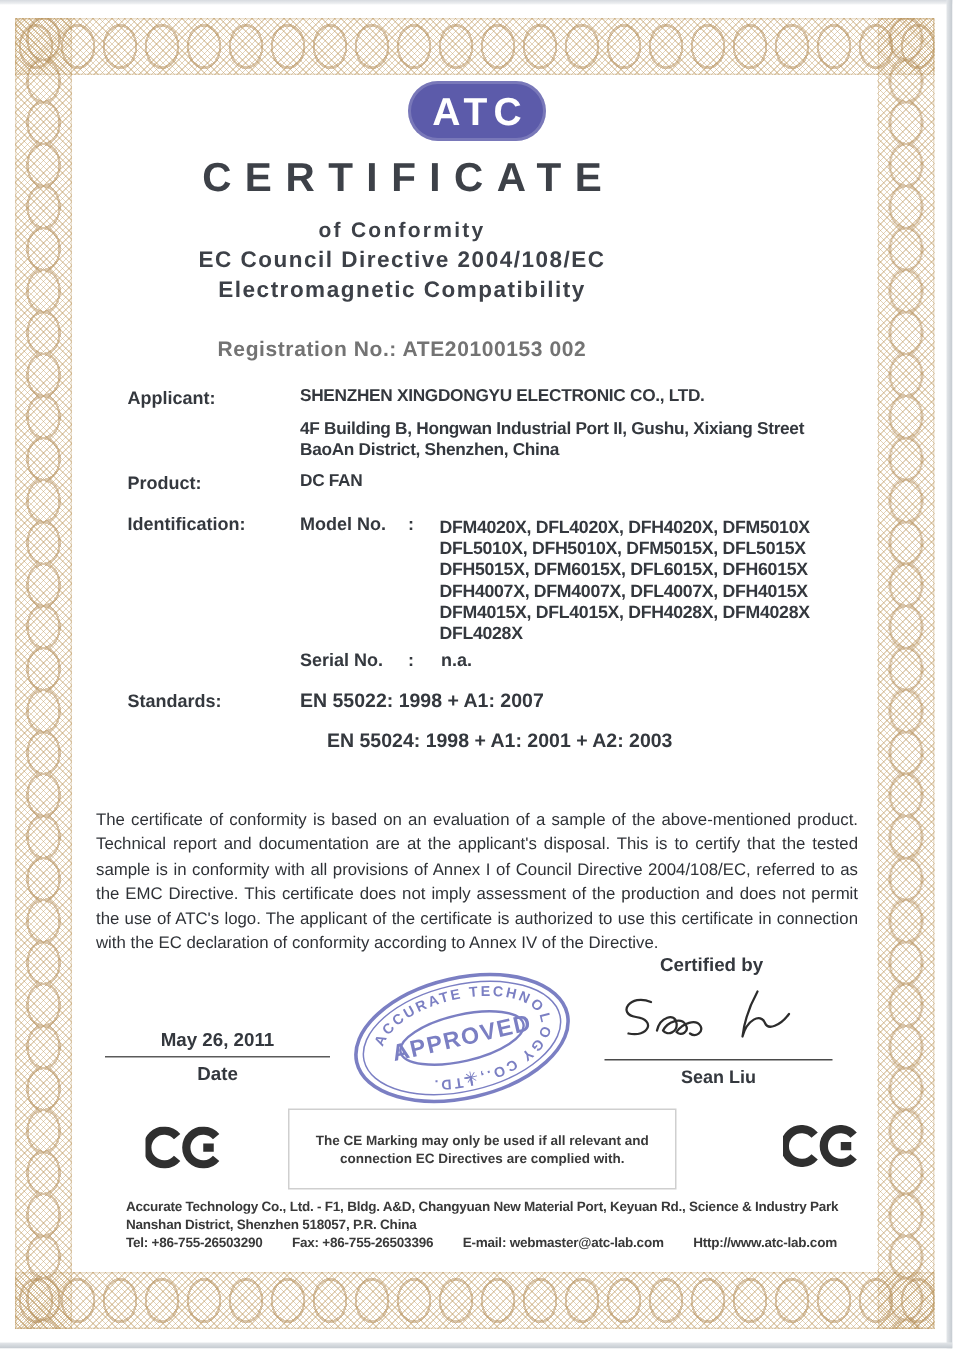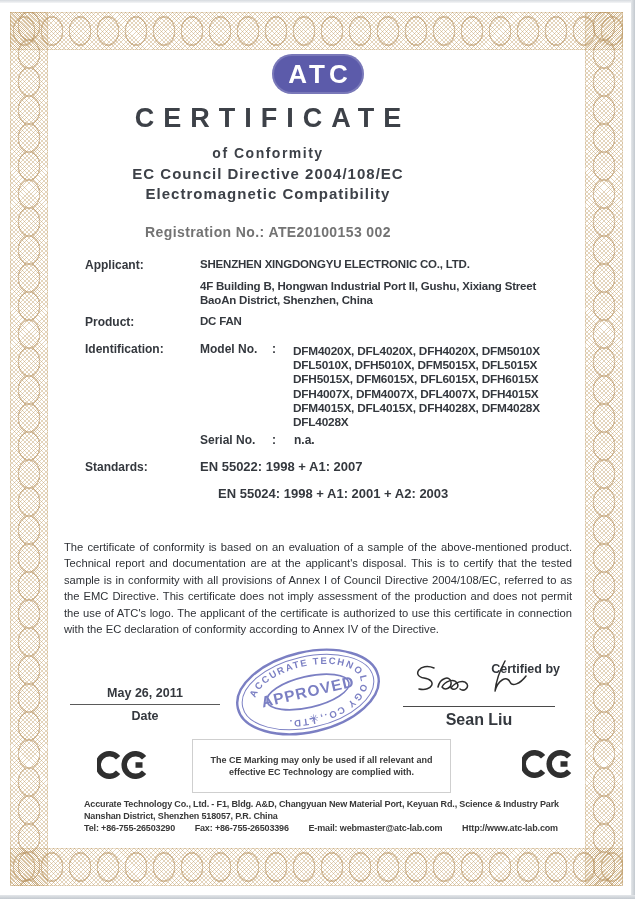--- a/index.html
+++ b/index.html
@@ -60,7 +60,7 @@
     font-size:11.2px;line-height:16.4px;color:#2f3237;font-weight:normal;
   }
 
-  .certby{left:440px;top:636px;width:120px;text-align:right;font-size:12.5px;font-weight:bold;margin-top:26px;}
+  .certby{left:440px;top:636px;width:120px;text-align:left;font-size:12.5px;font-weight:bold;}
   .stamp-wrap{left:227px;top:645px;width:162px;height:94px;transform:rotate(-13deg);opacity:.9;}
   .sig-svg{left:408px;top:656px;width:148px;height:50px;}
   .sig-line{left:403px;top:706px;width:152px;border-top:1.5px solid #4a4a4a;height:0;}

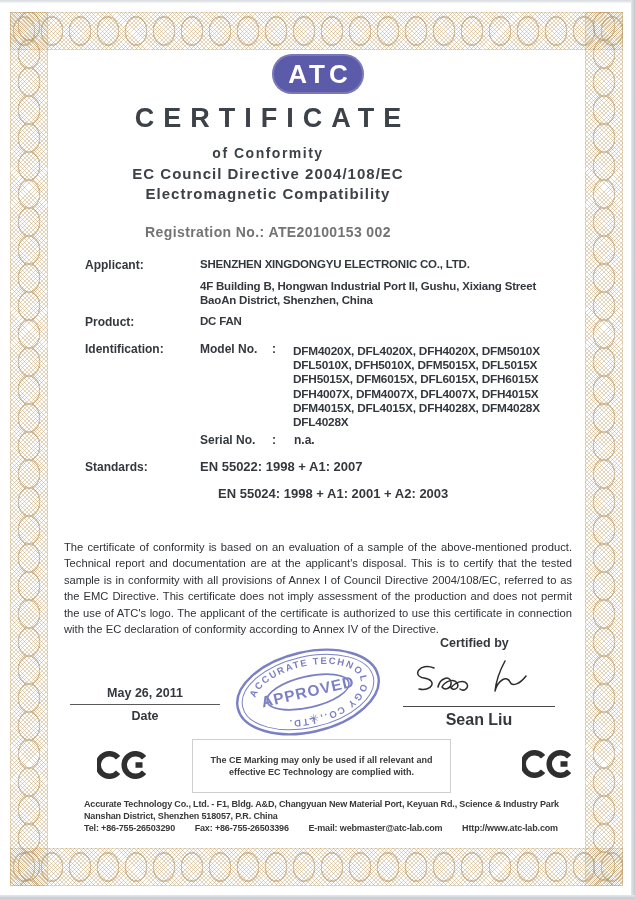--- a/index.html
+++ b/index.html
@@ -64,7 +64,7 @@
   .stamp-wrap{left:227px;top:645px;width:162px;height:94px;transform:rotate(-13deg);opacity:.9;}
   .sig-svg{left:408px;top:656px;width:148px;height:50px;}
   .sig-line{left:403px;top:706px;width:152px;border-top:1.5px solid #4a4a4a;height:0;}
-  .sig-name{left:403px;top:711px;width:152px;text-align:center;font-size:16px;font-weight:bold;}
+  .sig-name{left:403px;top:711px;width:152px;text-align:center;font-size:12px;font-weight:bold;}
   .date-val{left:70px;top:686px;width:150px;text-align:center;font-size:12.5px;font-weight:bold;}
   .date-line{left:70px;top:704px;width:150px;border-top:1.5px solid #5a5a5a;height:0;}
   .date-lbl{left:70px;top:709px;width:150px;text-align:center;font-size:12.5px;font-weight:bold;}

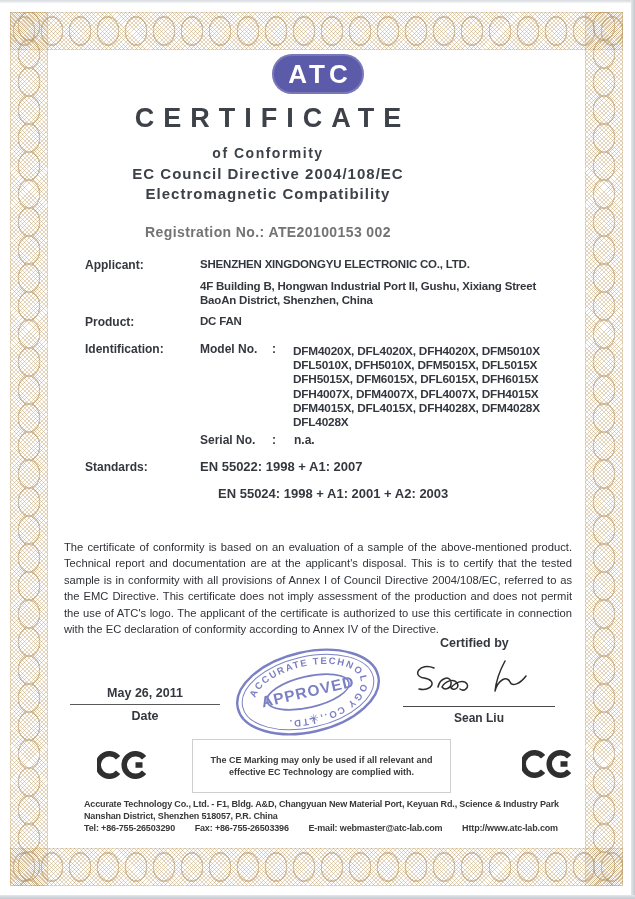--- a/index.html
+++ b/index.html
@@ -170,7 +170,7 @@
 
 <div class="abs ce-note">
   <div>The CE Marking may only be used if all relevant and</div>
-  <div>effective EC Technology are complied with.</div>
+  <div>connection EC Directives are complied with.</div>
 </div>
 
 <div class="abs" style="left:522px;top:750px;">

